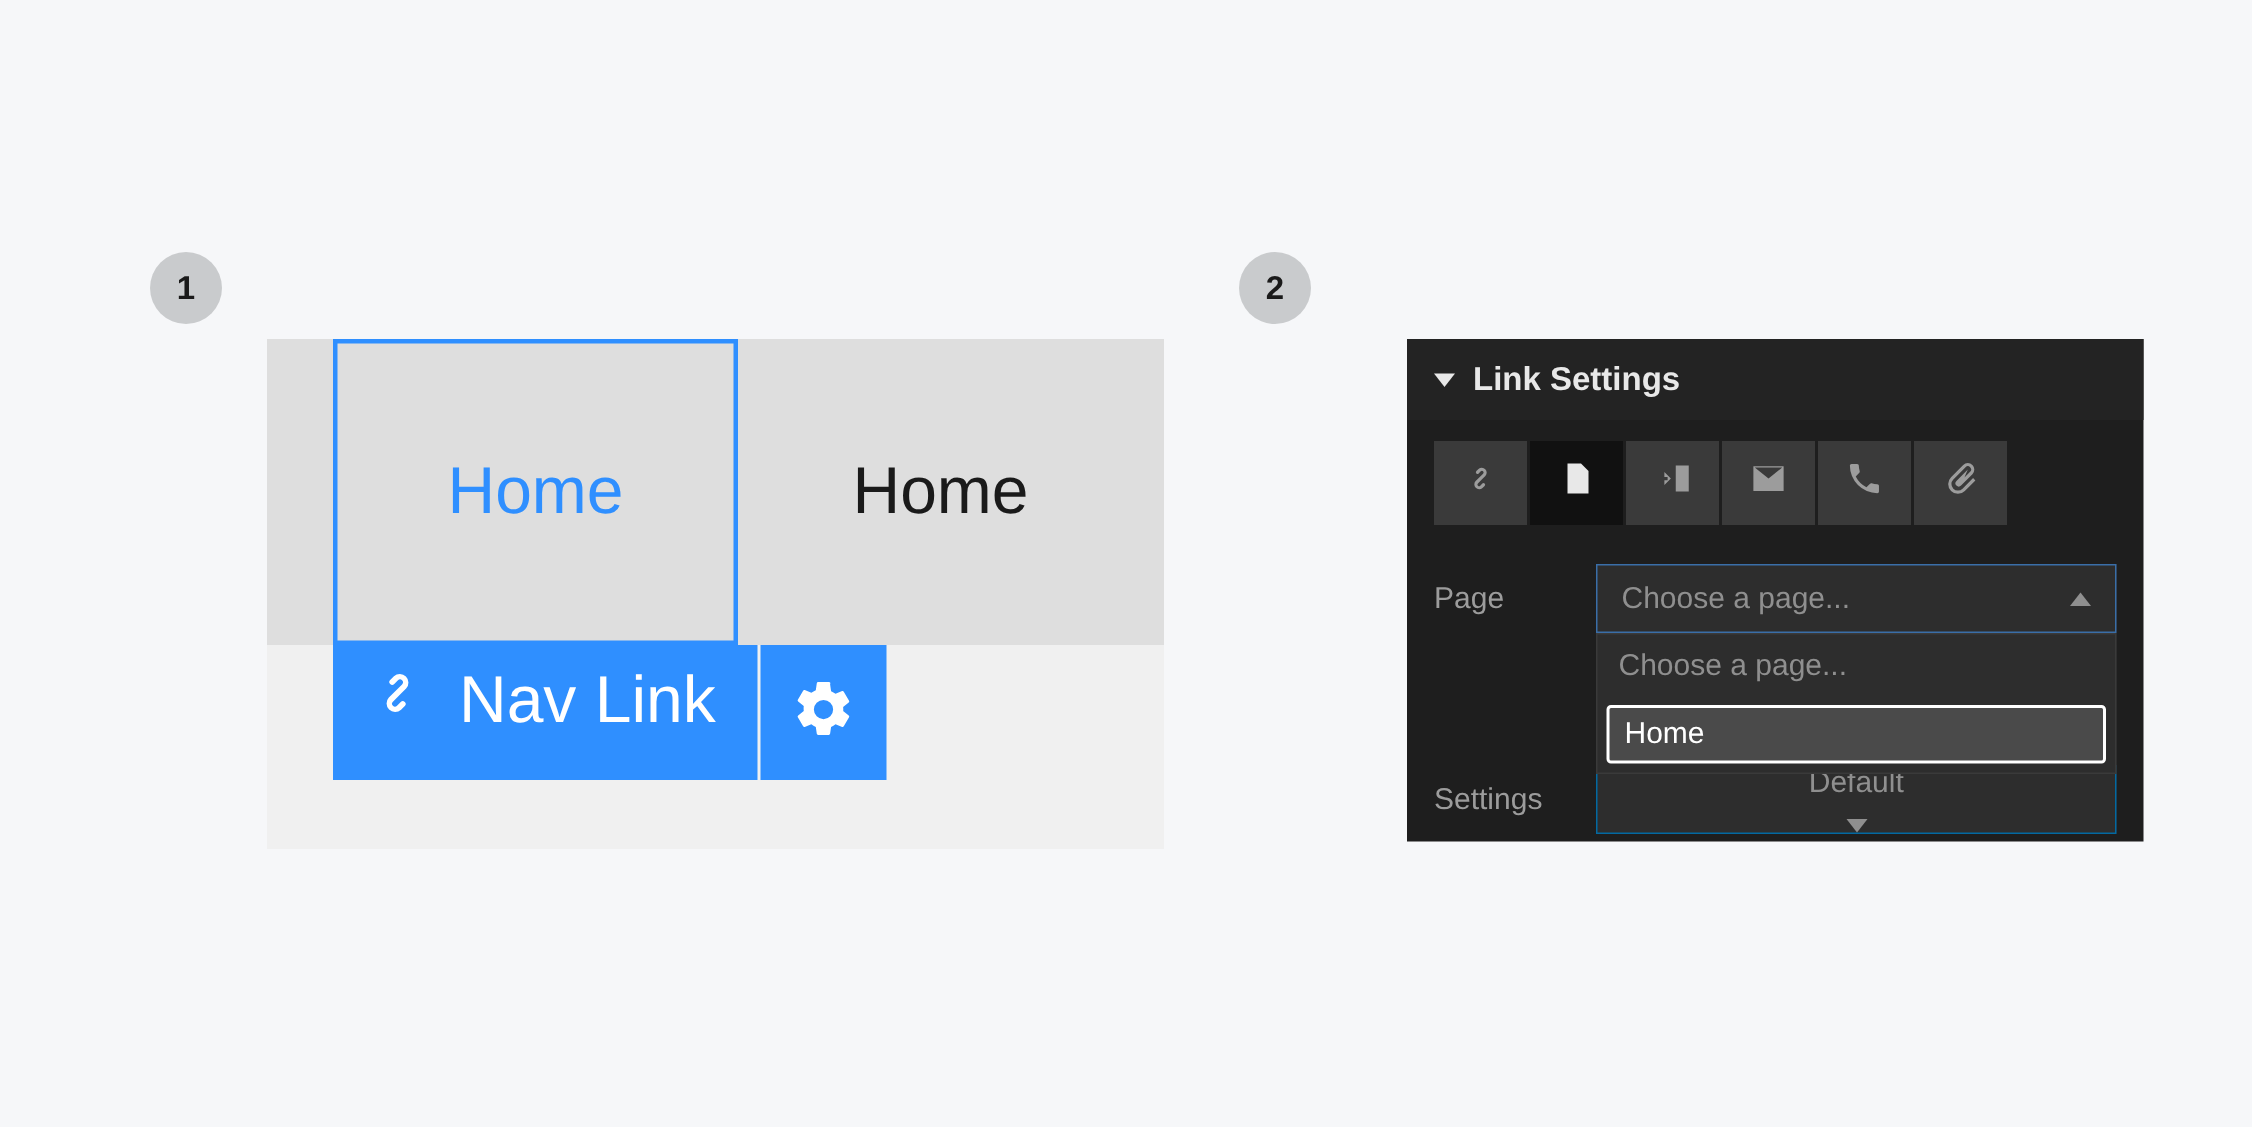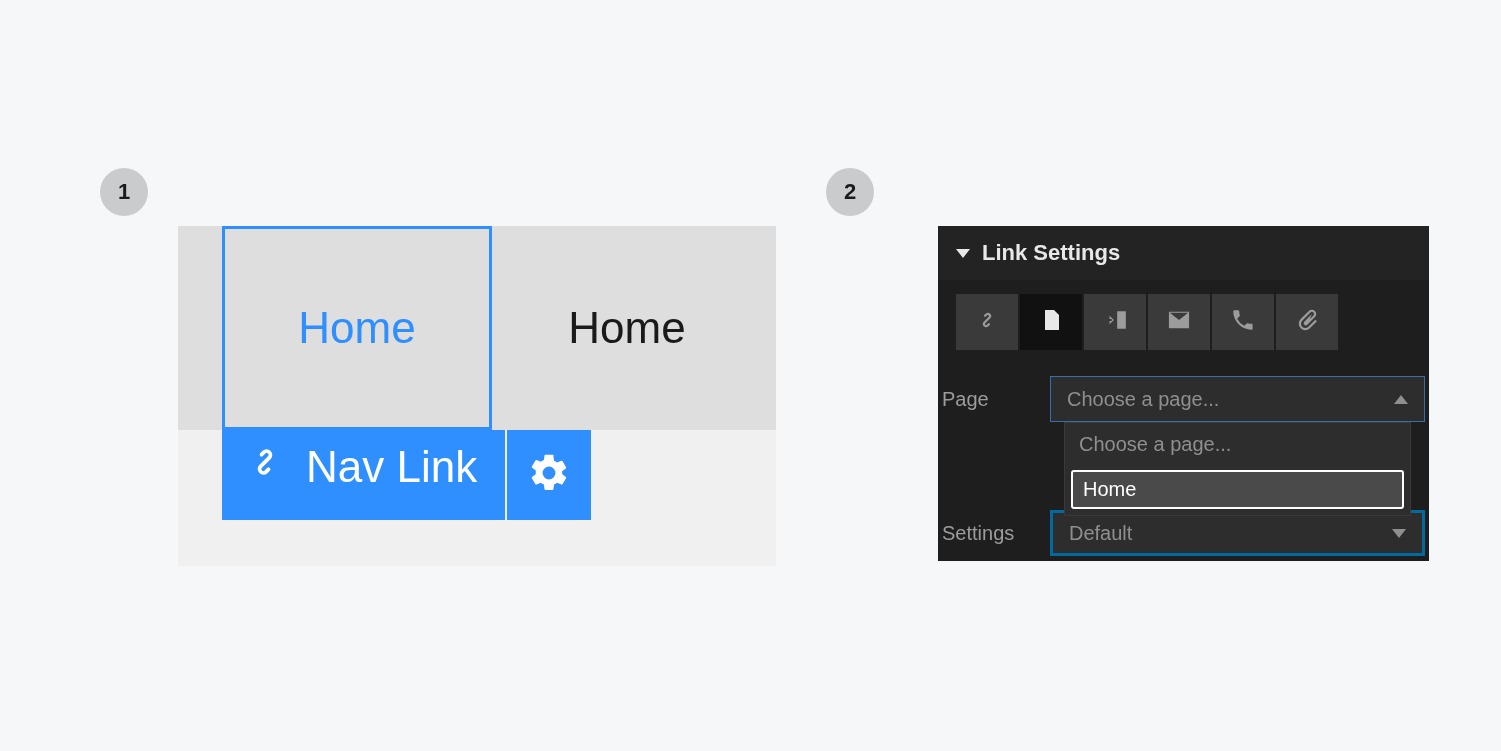--- a/index.html
+++ b/index.html
@@ -135,7 +135,7 @@
   .form-row {
     display: flex;
     align-items: center;
-    padding: 6px 4px;
+    padding: 6px 18px;
     position: relative;
   }
   .form-label {

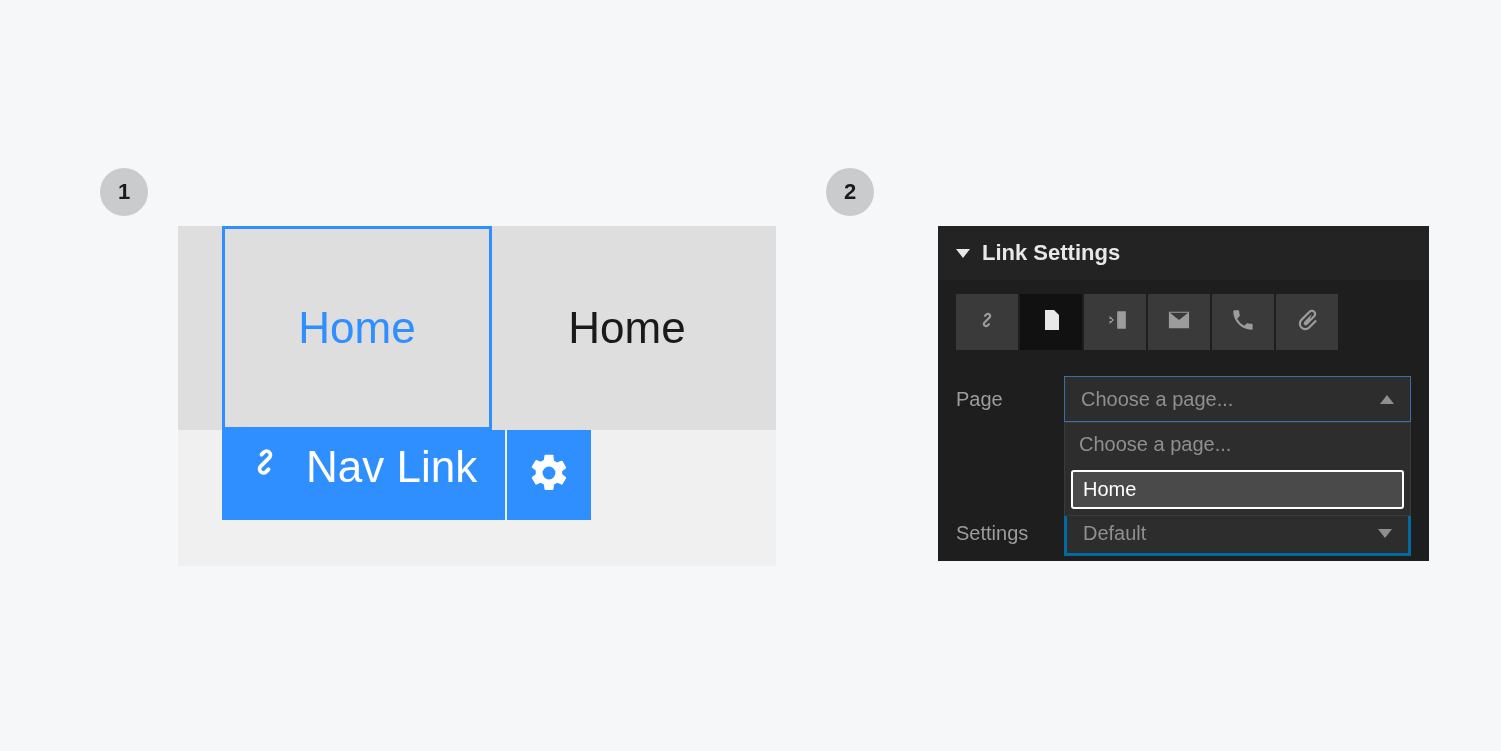--- a/index.html
+++ b/index.html
@@ -156,7 +156,8 @@
     font-size: 20px;
   }
   .select-box.plain {
-    border: 3px solid #0369a1;
+    border: 1px solid #0369a1;
+    flex-direction: column;
   }
   .tri-up {
     width: 0; height: 0;

